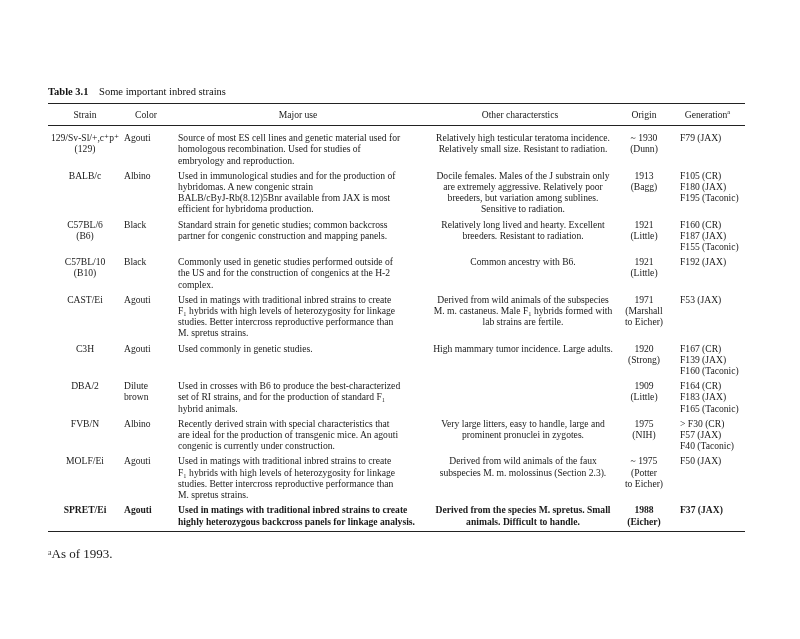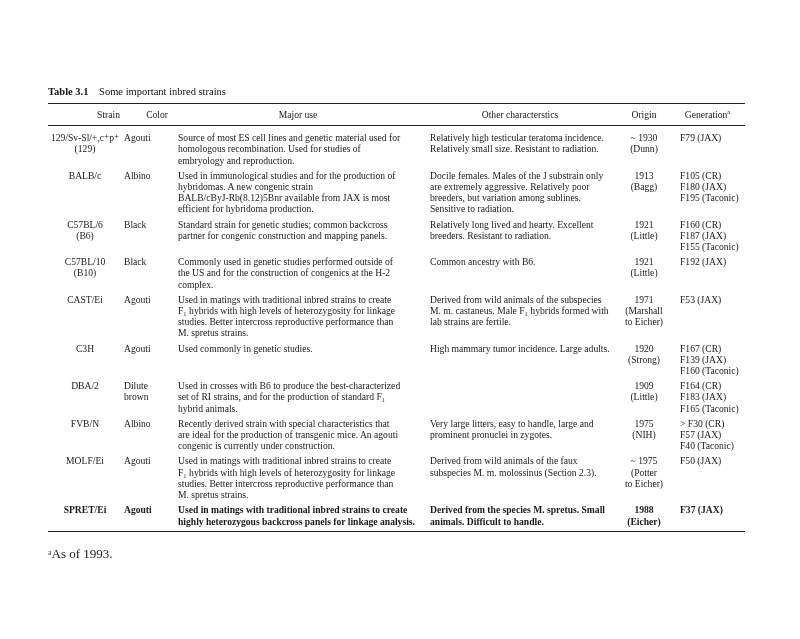--- a/index.html
+++ b/index.html
@@ -12,7 +12,7 @@
   table { border-collapse: collapse; width: 697px; table-layout: fixed; font-size: 9.6px; line-height: 11.2px; }
   thead tr { border-top: 1.5px solid #222; border-bottom: 1.5px solid #222; }
   tbody tr:last-child { border-bottom: 1.5px solid #222; font-weight: bold; }
-  th { font-weight: normal; padding: 5px 2px 5px 2px; text-align: right; white-space: nowrap; }
+  th { font-weight: normal; padding: 5px 2px 5px 2px; text-align: center; white-space: nowrap; }
   td { padding: 0 2px 4px 2px; vertical-align: top; }
   tbody tr:first-child td { padding-top: 6px; }
   col.c-strain { width: 74px; }

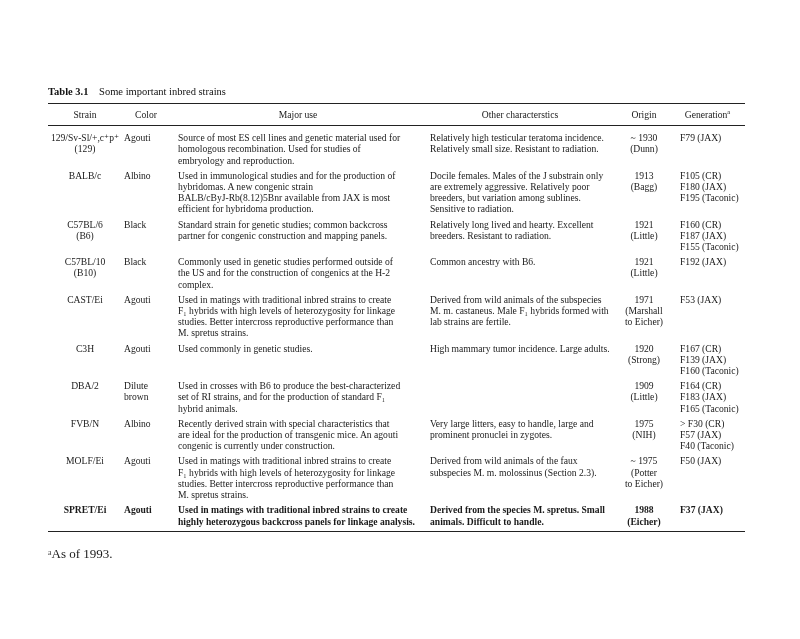--- a/index.html
+++ b/index.html
@@ -24,7 +24,7 @@
   th.center, td.center { text-align: center; }
   th.right, td.color { padding-right: 6px; }
   td.use { padding-left: 4px; }
-  td.other { padding-left: 8px; }
+  td.other { padding-left: 8px; text-align: center; }
   td.gen { padding-left: 10px; white-space: nowrap; }
   td.strain { white-space: nowrap; text-align: center; }
   .line { display: block; }

